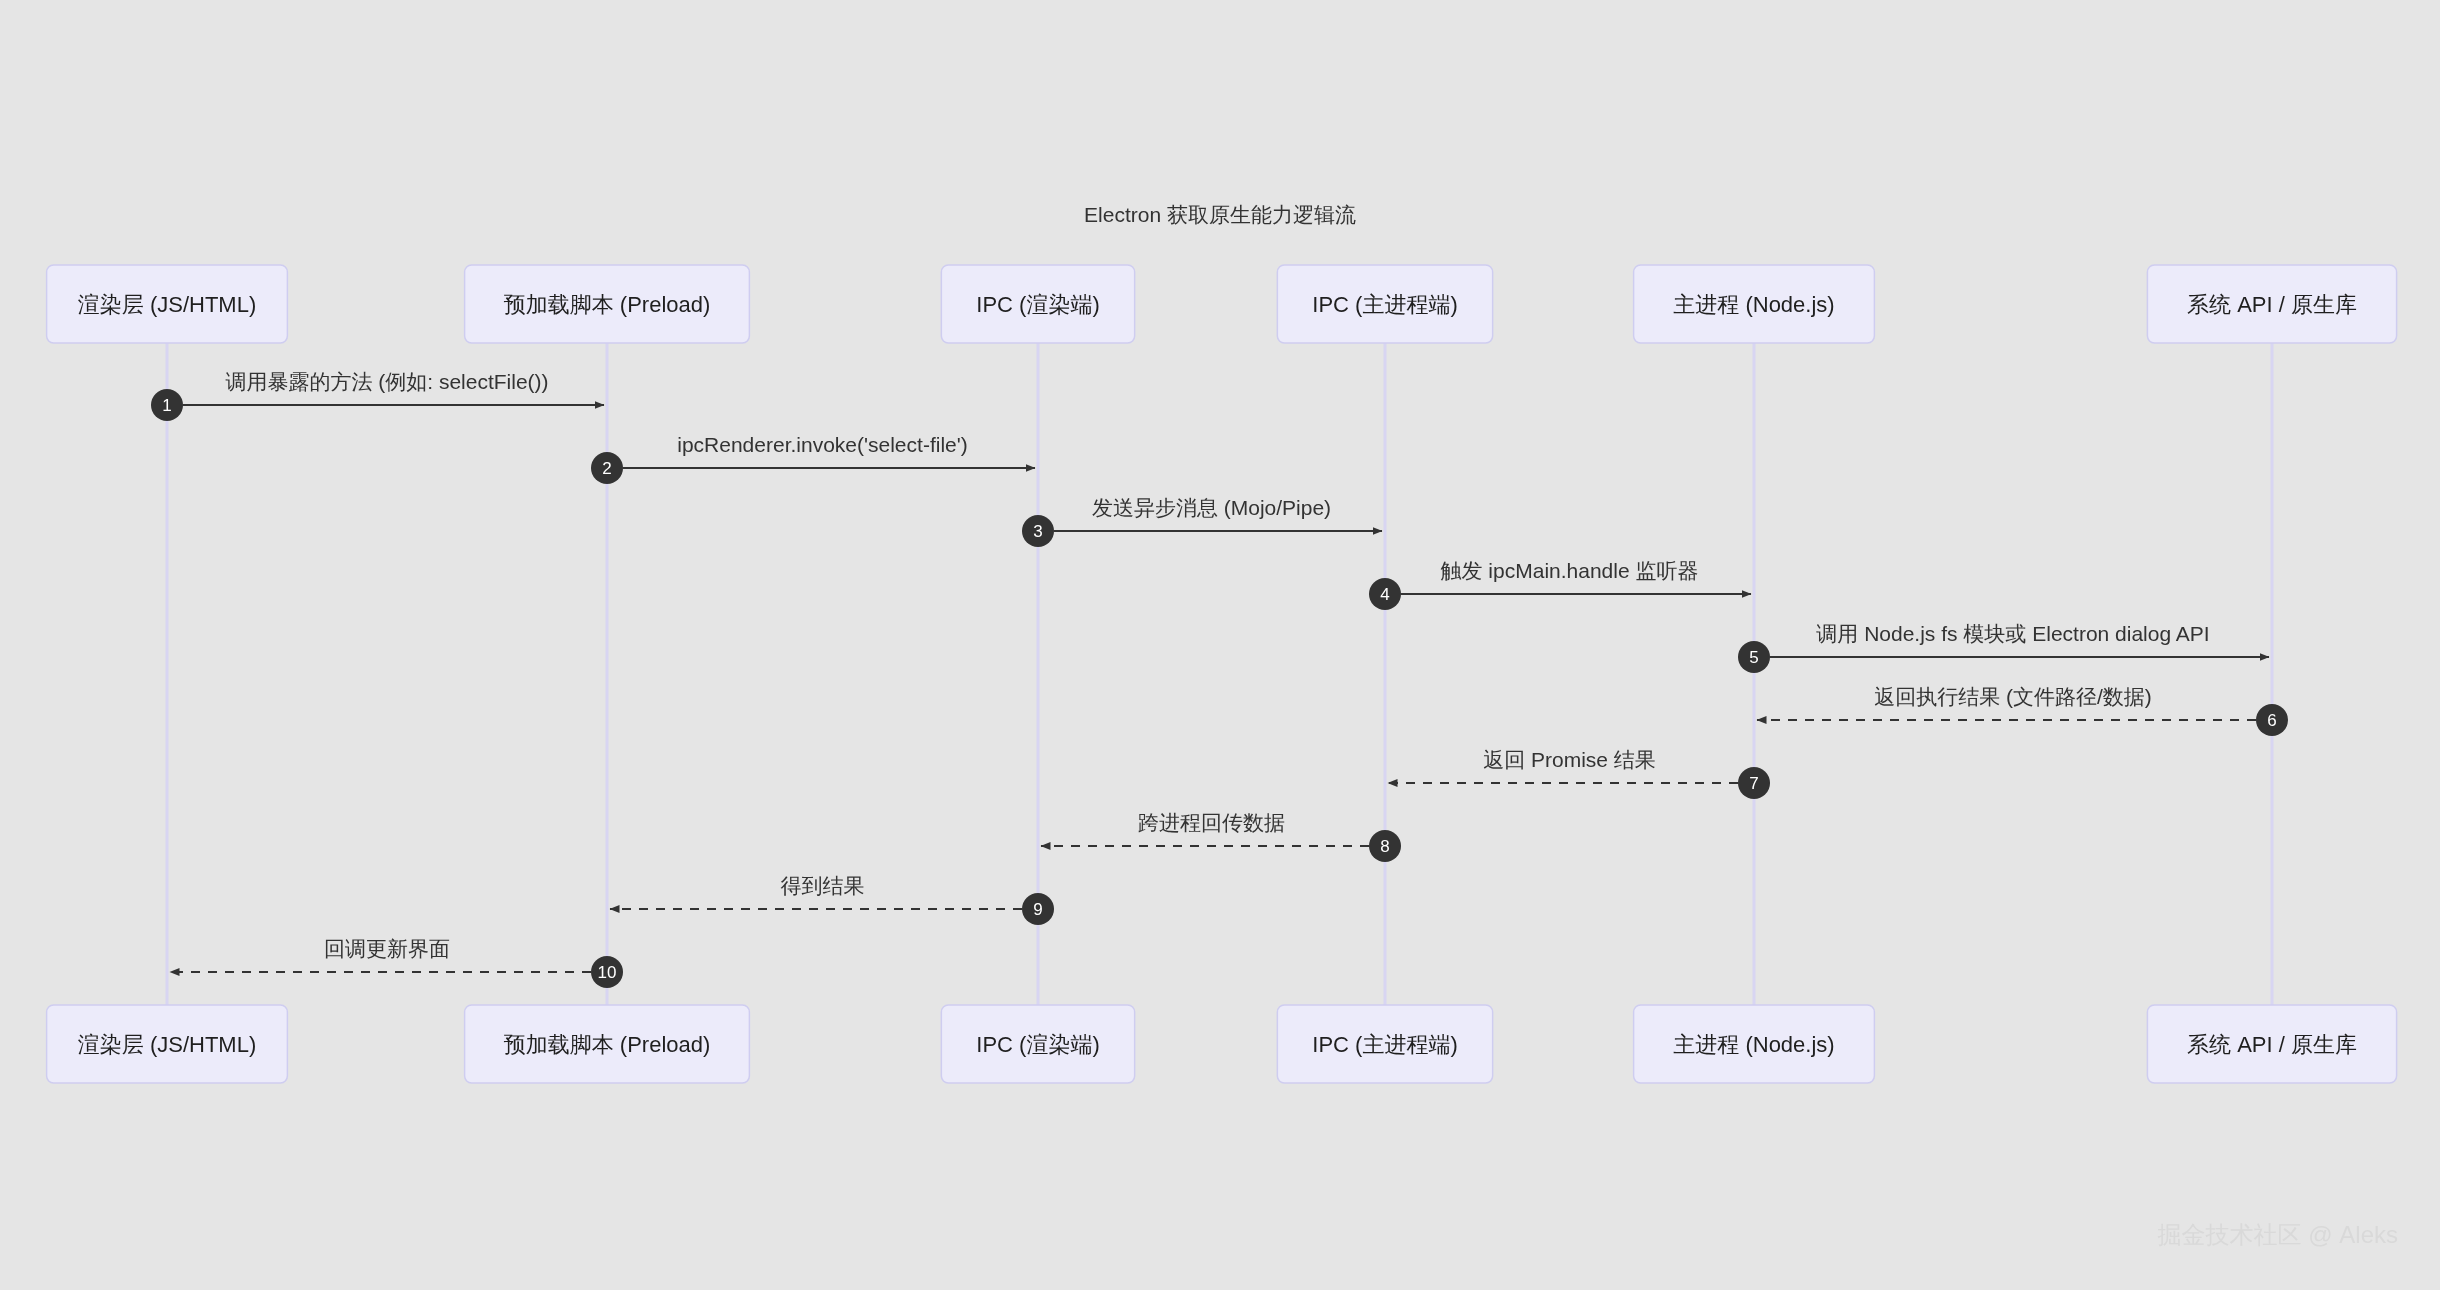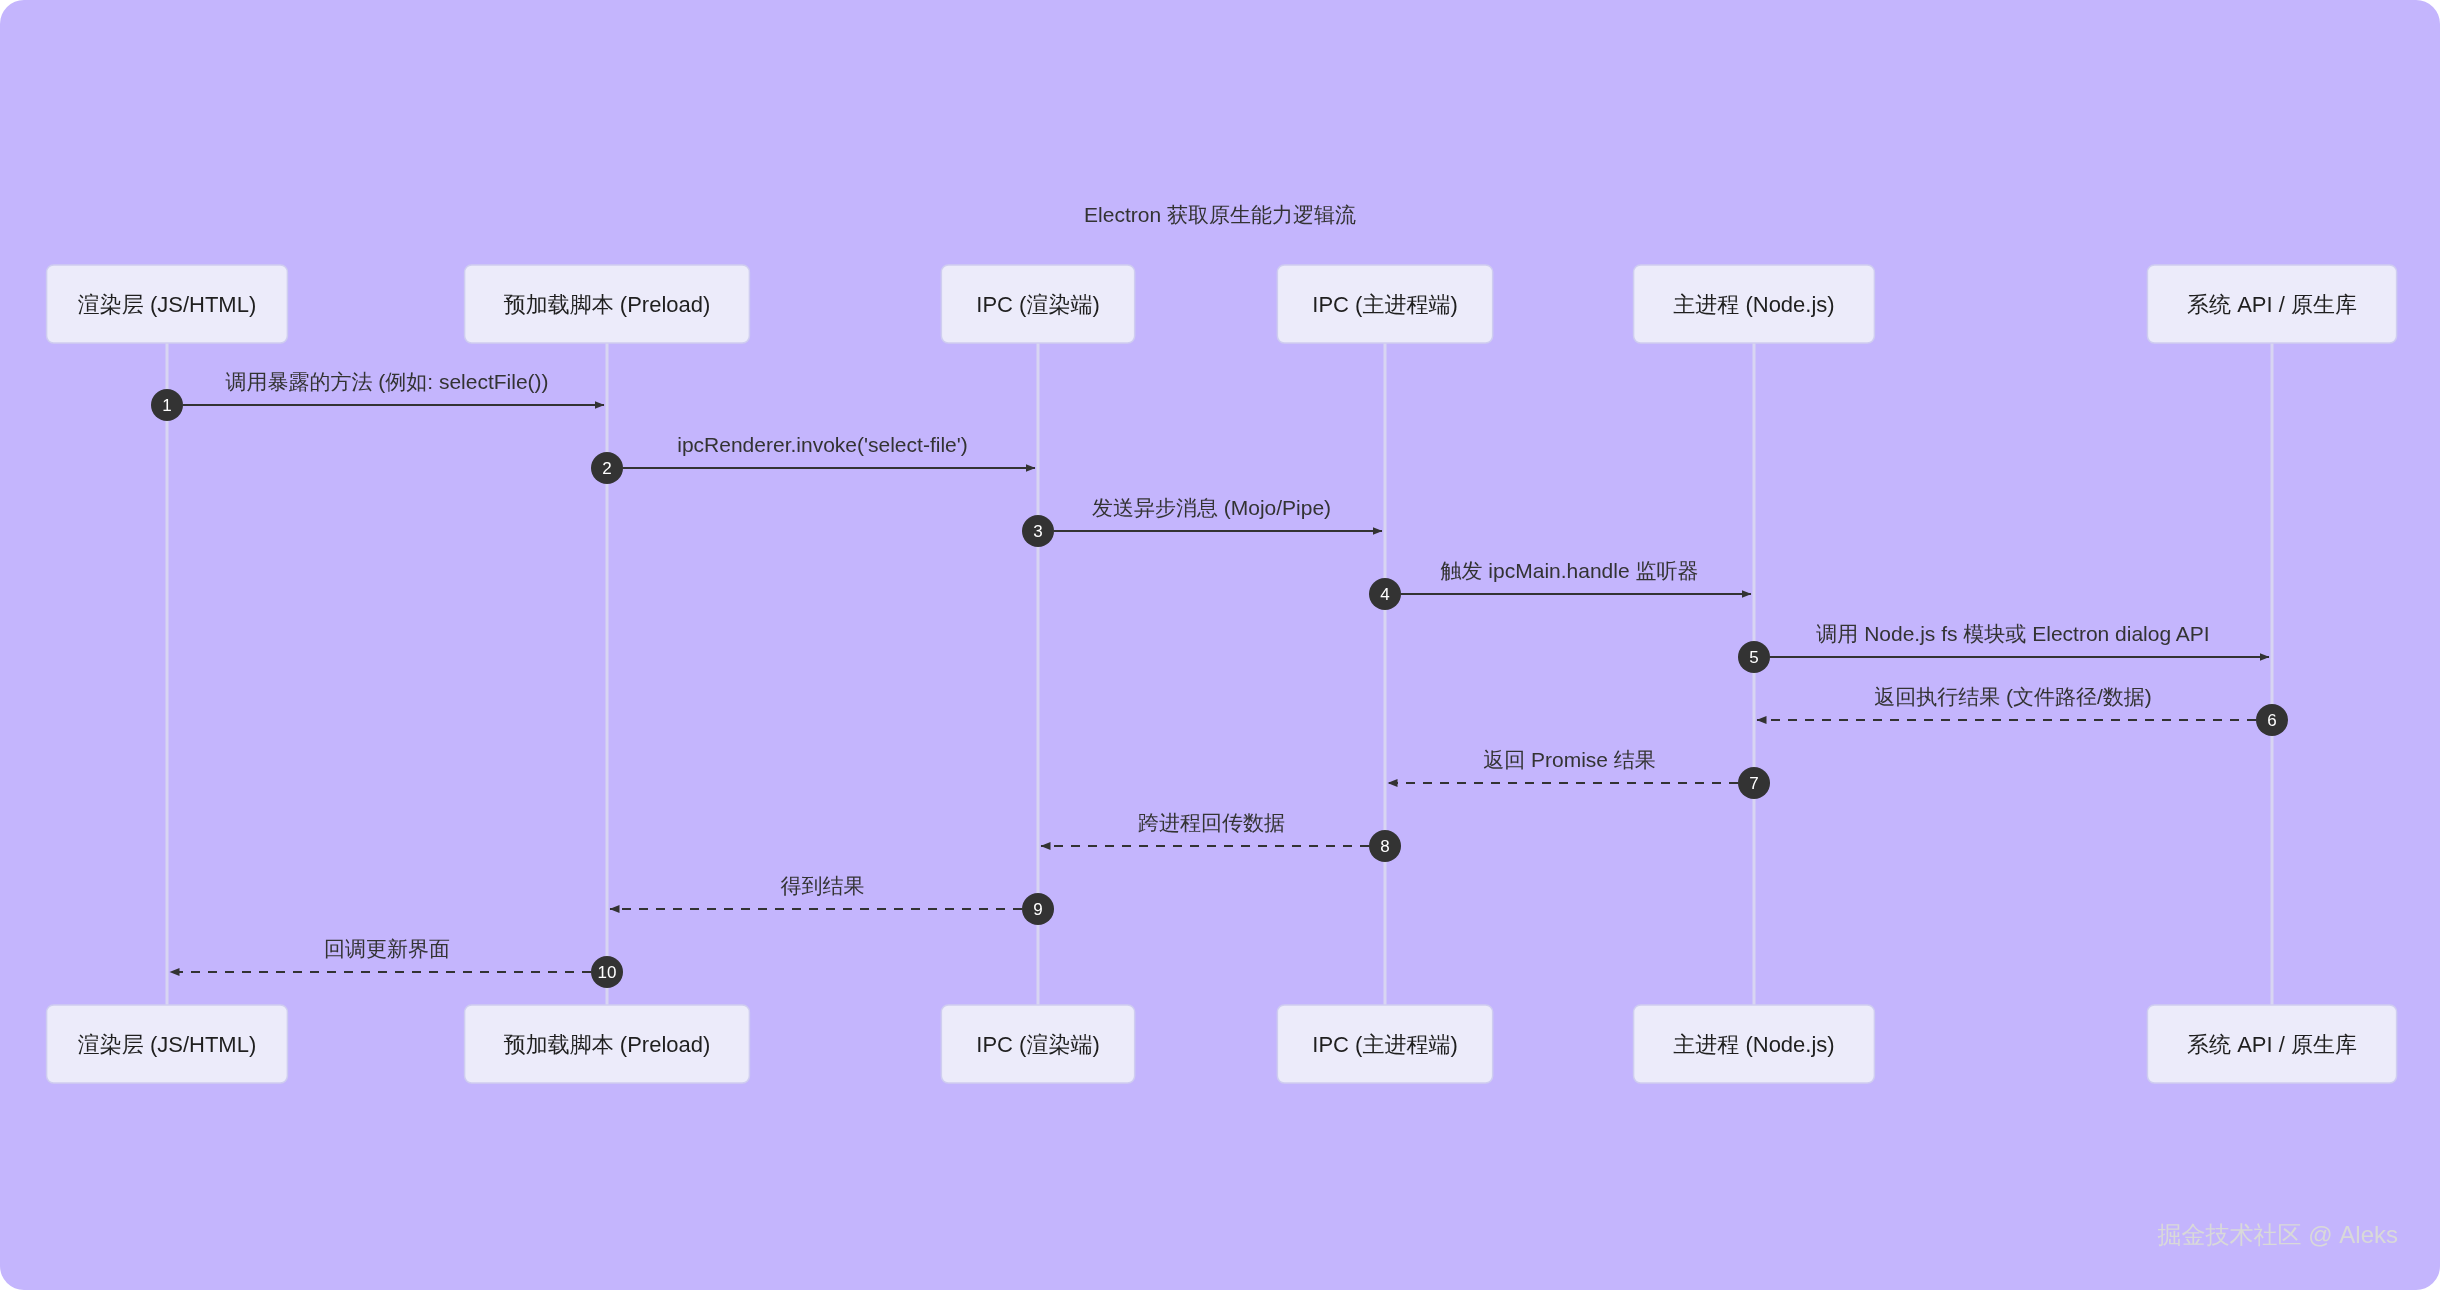--- a/index.html
+++ b/index.html
@@ -17,8 +17,7 @@
     position: relative;
     width: 2440px;
     height: 1290px;
-    background: #c4b5fd;
-    border-radius: 24px;
+    background: #e5e5e5;
   }
   svg#diagram {
     position: absolute;

